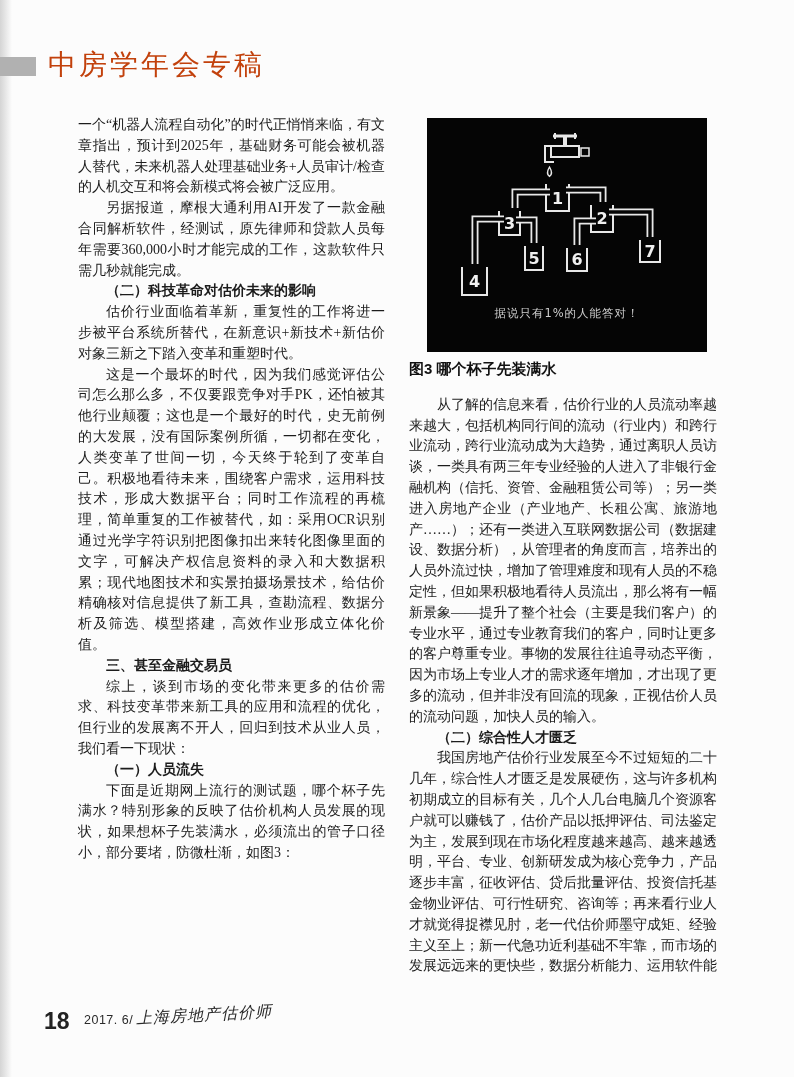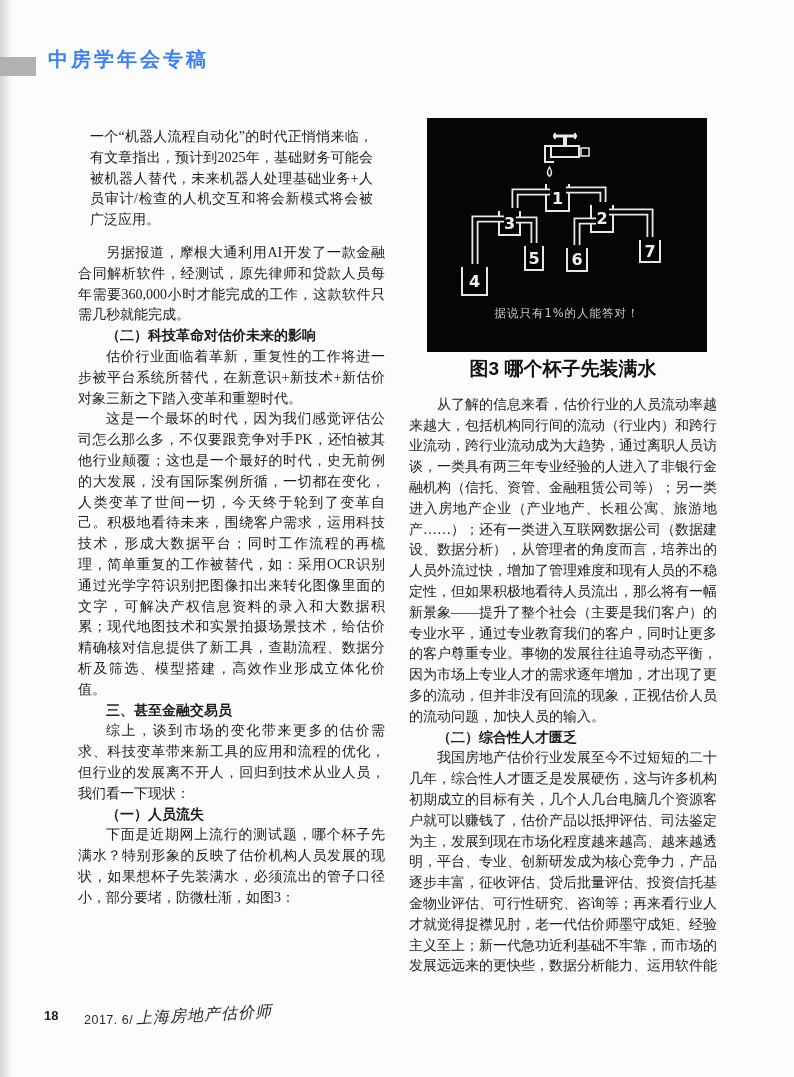--- a/index.html
+++ b/index.html
@@ -22,7 +22,7 @@
   .hdr-title{
     position:absolute;left:48px;top:46px;
     font-family:"Liberation Sans","DejaVu Sans",sans-serif;
-    font-size:20px;font-weight:700;letter-spacing:3px;color:#3b82f6;
+    font-size:28px;font-weight:400;letter-spacing:3px;color:#c2410c;
   }
   
   .col{

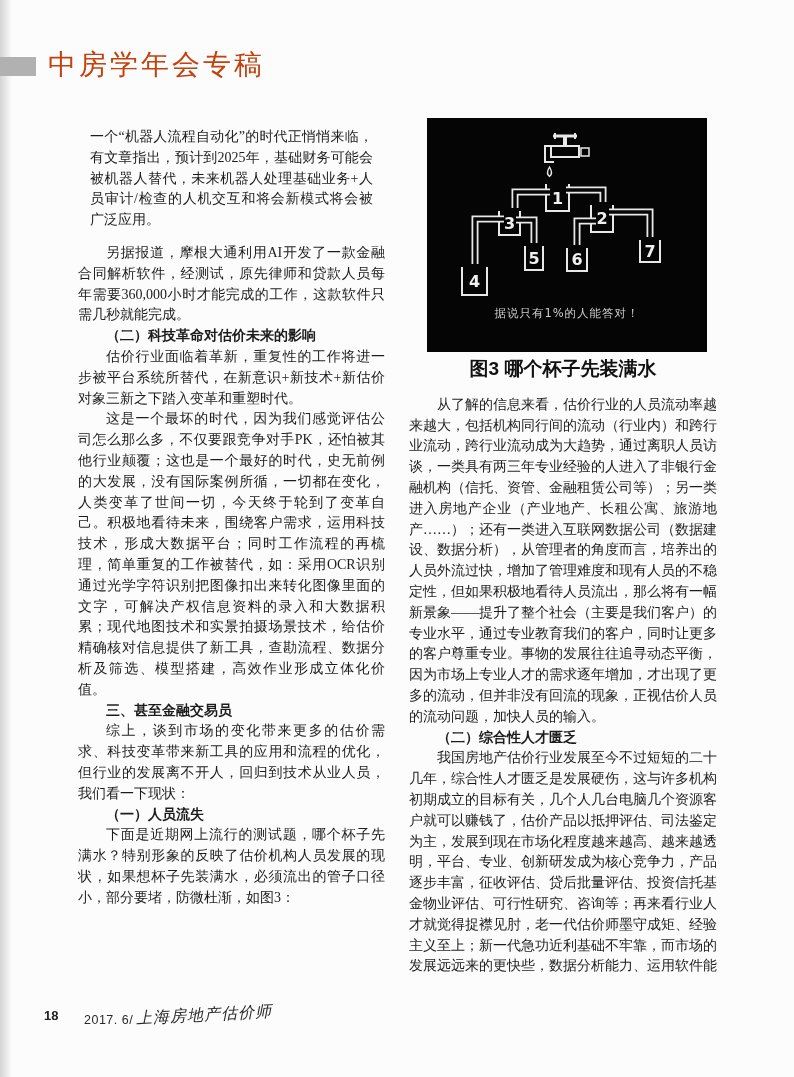--- a/index.html
+++ b/index.html
@@ -32,7 +32,7 @@
   .col-left{left:78px;}
   .col-right{left:409px;width:308px;}
   .p{margin:0;text-indent:2em;}
-  .p-noindent{margin:12px;text-indent:0;}
+  .p-noindent{margin:0;text-indent:0;}
   .hd{
     margin:0;text-indent:2em;font-weight:700;
     font-family:Liberation Serif, serif;

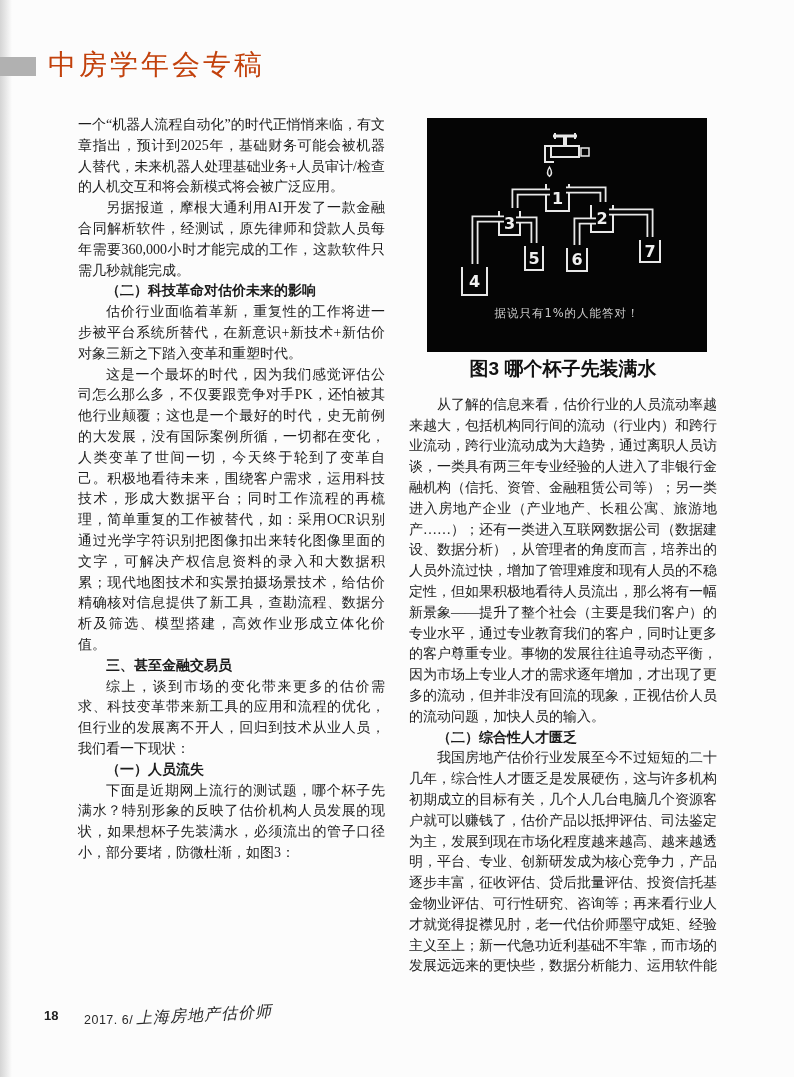--- a/index.html
+++ b/index.html
@@ -41,9 +41,9 @@
   .fig-wrap{width:280px;margin:3px 0 0 18px;}
   .fig-wrap svg{display:block;background:#050505;}
   .fig-caption{
-    margin:7px 0 15px 0;text-align:center;
+    margin:7px 0 15px 0;
     font-family:"Liberation Sans","DejaVu Sans",sans-serif;
-    font-weight:700;font-size:19px;text-indent:0;color:#111;
+    font-weight:700;font-size:15px;text-indent:0;color:#111;
   }
   
   .footer{position:absolute;left:0;top:1003px;width:794px;height:40px;}

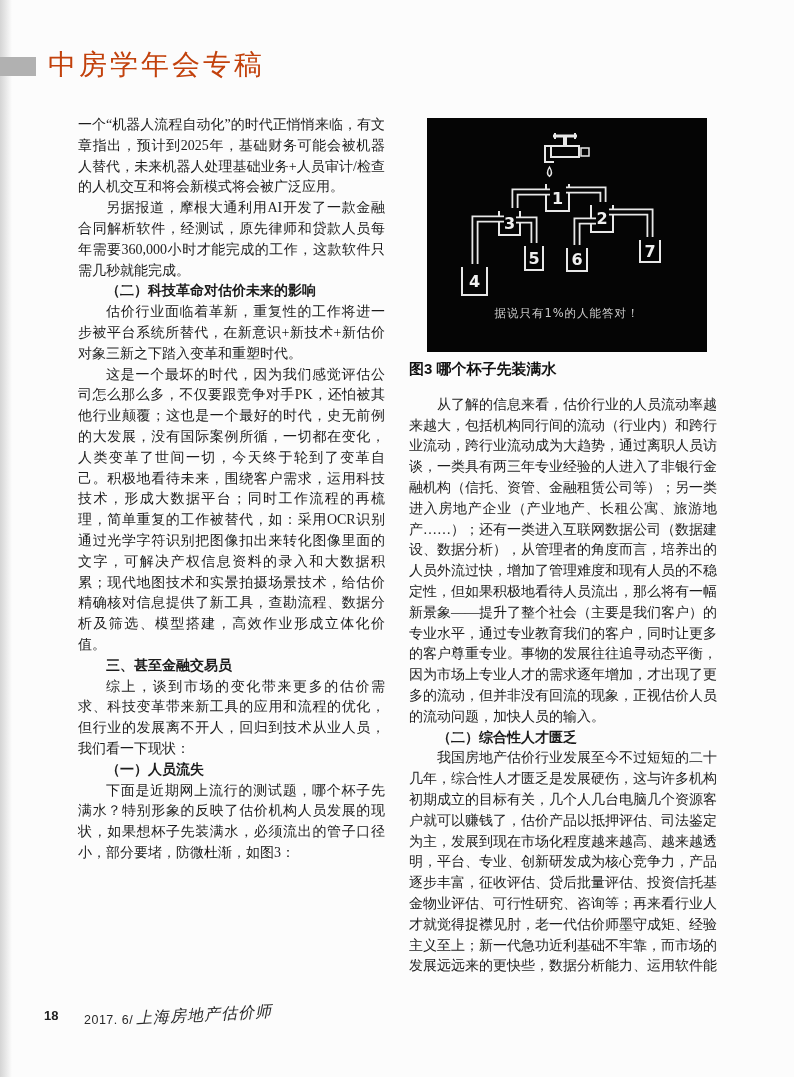--- a/index.html
+++ b/index.html
@@ -50,7 +50,7 @@
   .page-num{
     position:absolute;left:44px;top:5px;
     font-family:"Liberation Sans","DejaVu Sans",sans-serif;
-    font-size:13px;font-weight:600;color:#222;
+    font-size:23px;font-weight:600;color:#222;
   }
   .issue{
     position:absolute;left:84px;top:10px;

